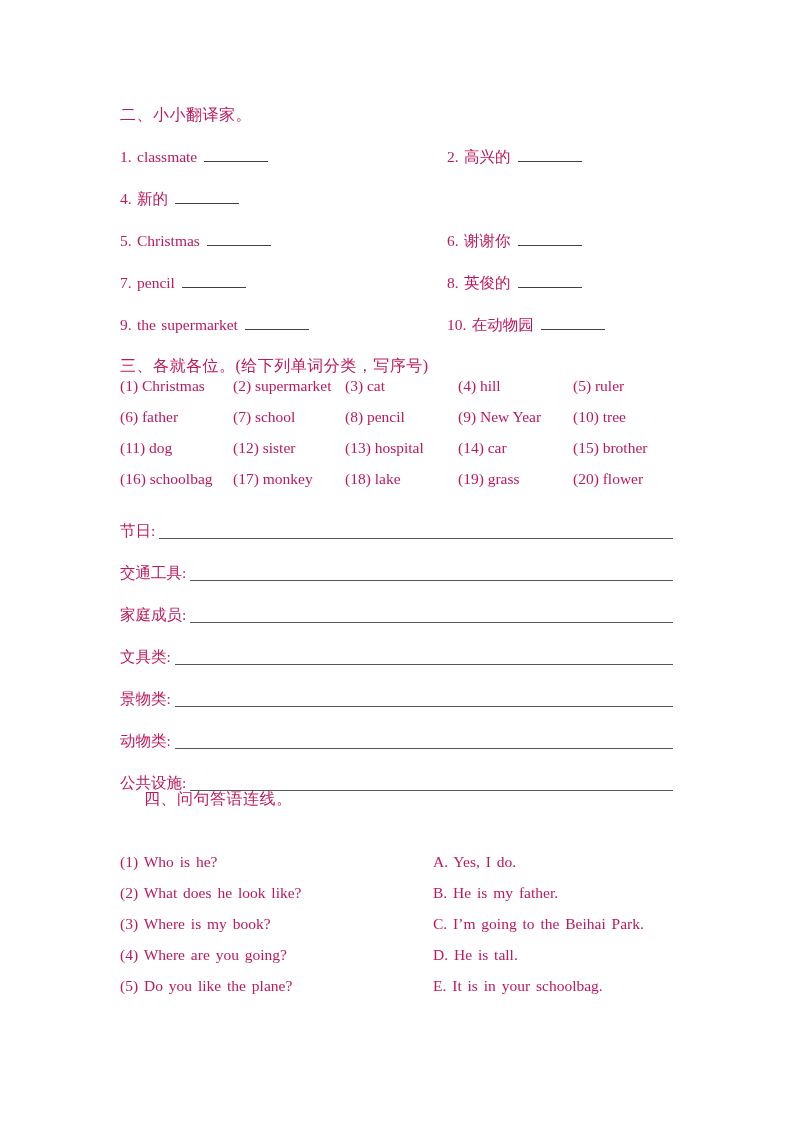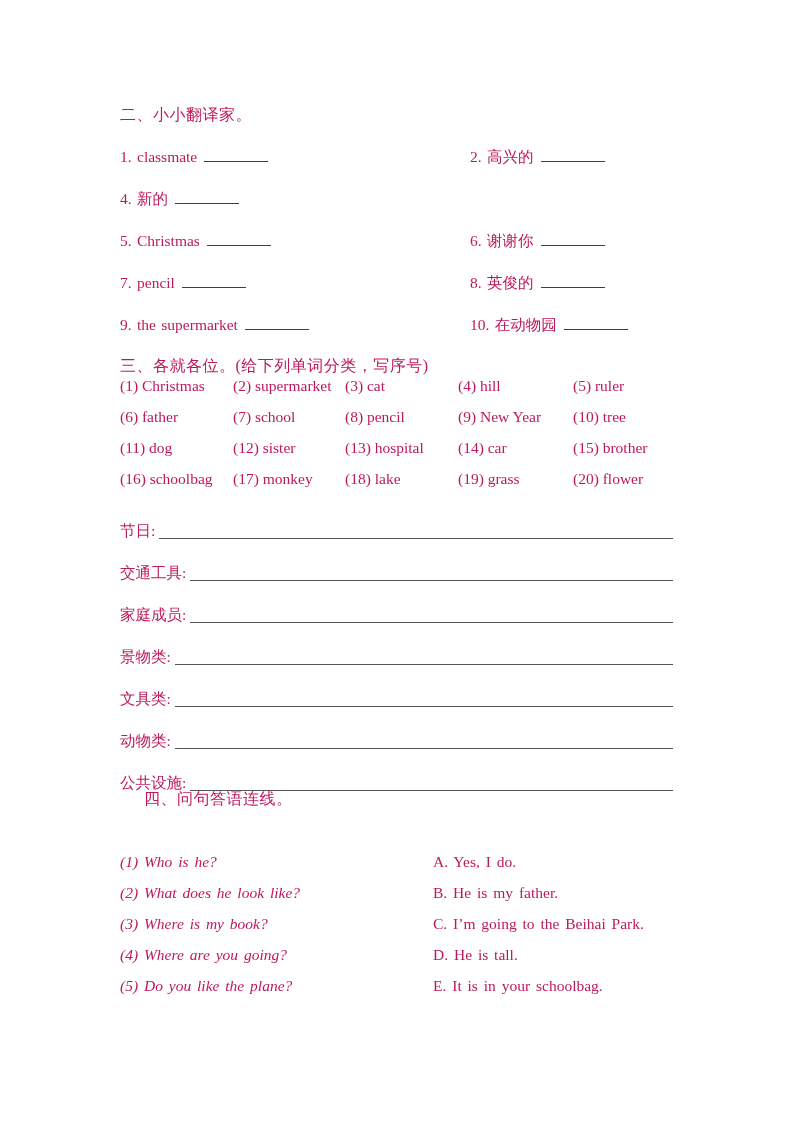--- a/index.html
+++ b/index.html
@@ -32,7 +32,7 @@
   #sec4-title { top: 789px; margin-left: 24px; }
 
   #sec2-grid { position: absolute; top: 147px; left: 0; width: 100%; }
-  .t-row { display: flex; line-height: 20px; margin-bottom: 22px; font-size: 15.5px; word-spacing: 1.5px; gap: 23px; }
+  .t-row { display: flex; line-height: 20px; margin-bottom: 22px; font-size: 15.5px; word-spacing: 1.5px; }
   .t-left { width: 327px; }
   .t-right { flex: 1; }
   .blank {

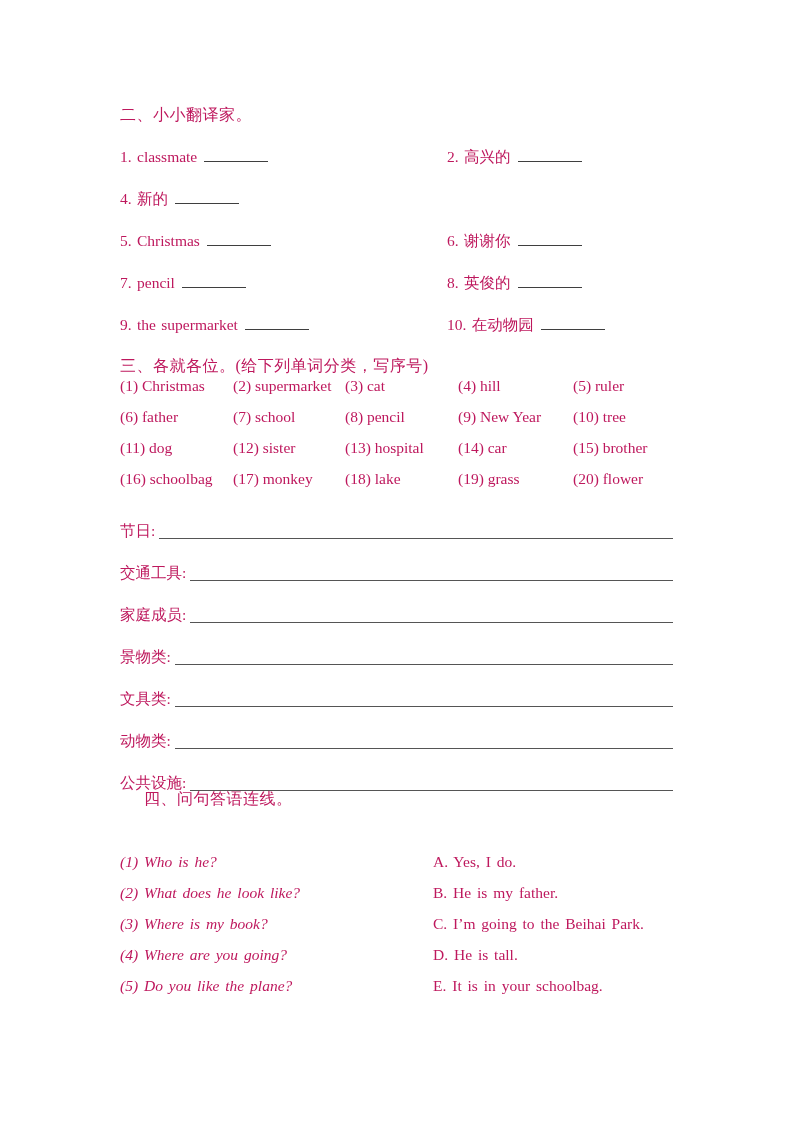--- a/index.html
+++ b/index.html
@@ -138,11 +138,11 @@
         <span class="cat-line"></span>
       </div>
       <div class="cat-row">
-        <span class="cat-label">景物类:</span>
+        <span class="cat-label">文具类:</span>
         <span class="cat-line"></span>
       </div>
       <div class="cat-row">
-        <span class="cat-label">文具类:</span>
+        <span class="cat-label">景物类:</span>
         <span class="cat-line"></span>
       </div>
       <div class="cat-row">

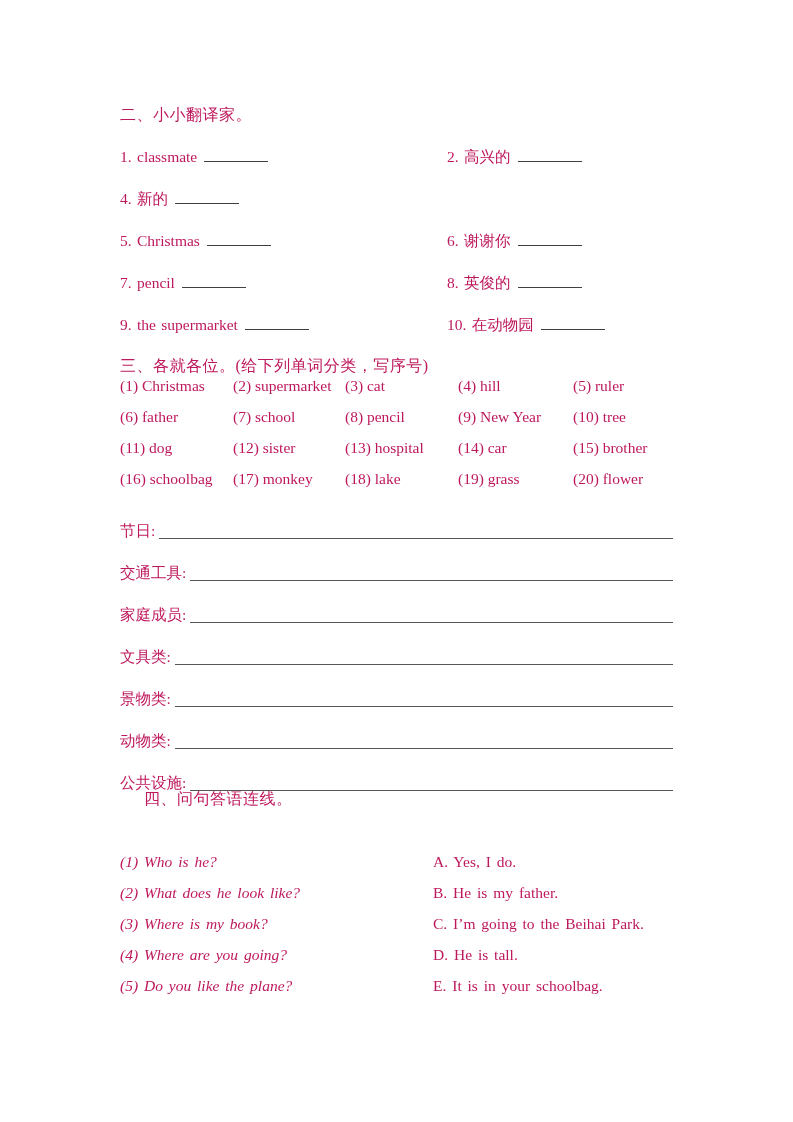--- a/index.html
+++ b/index.html
@@ -58,7 +58,7 @@
 
   #sec4-grid { position: absolute; top: 852px; left: 0; width: 100%; }
   .m-row { display: flex; line-height: 20px; margin-bottom: 11px; font-size: 15.5px; word-spacing: 2px; }
-  .m-q { width: 313px; font-style: italic; }
+  .m-q { width: 313px; }
   .m-a { flex: 1; }
 </style>
 </head>

